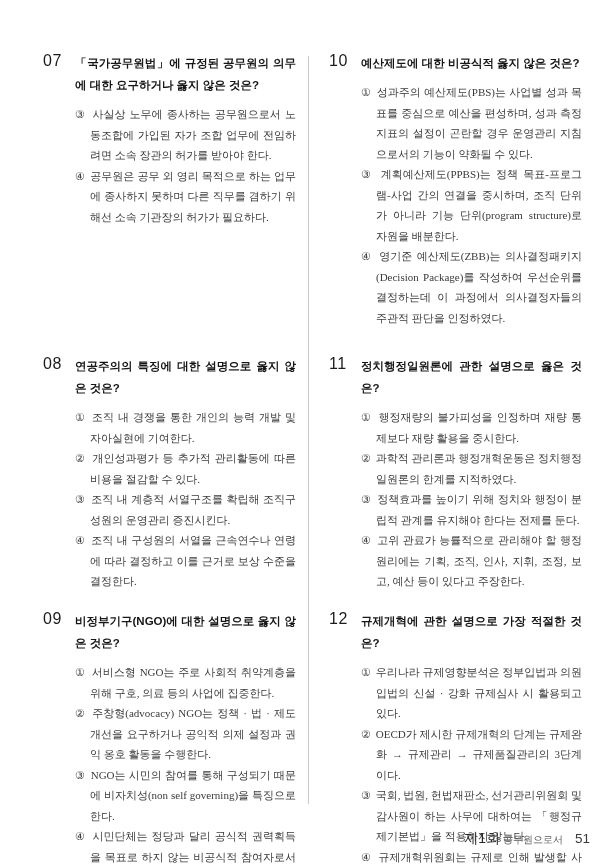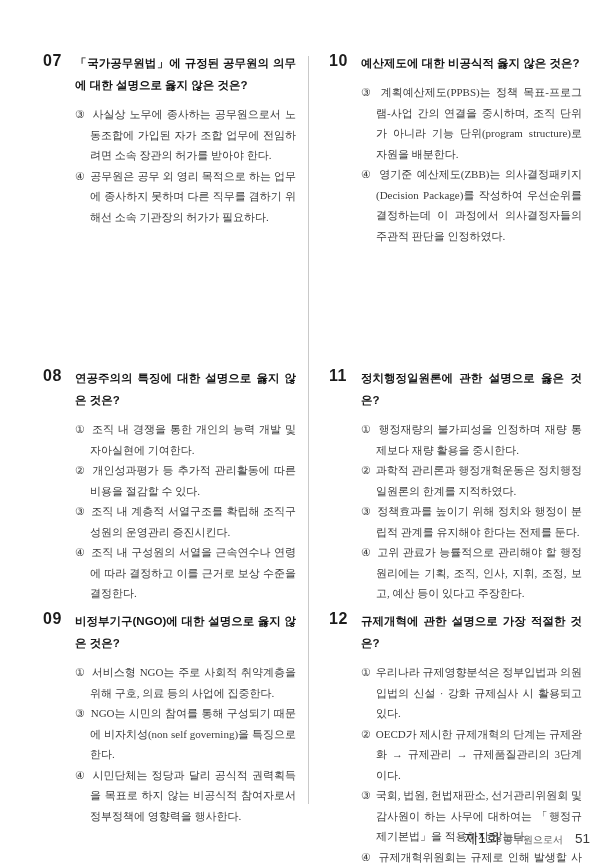--- a/index.html
+++ b/index.html
@@ -38,7 +38,7 @@
   }
   .q-number {
     font-family: "Liberation Sans", "DejaVu Sans", sans-serif;
-    font-weight: bold;
+    font-weight: normal;
     font-size: 16px;
     line-height: 18px;
     color: #1c1c1c;

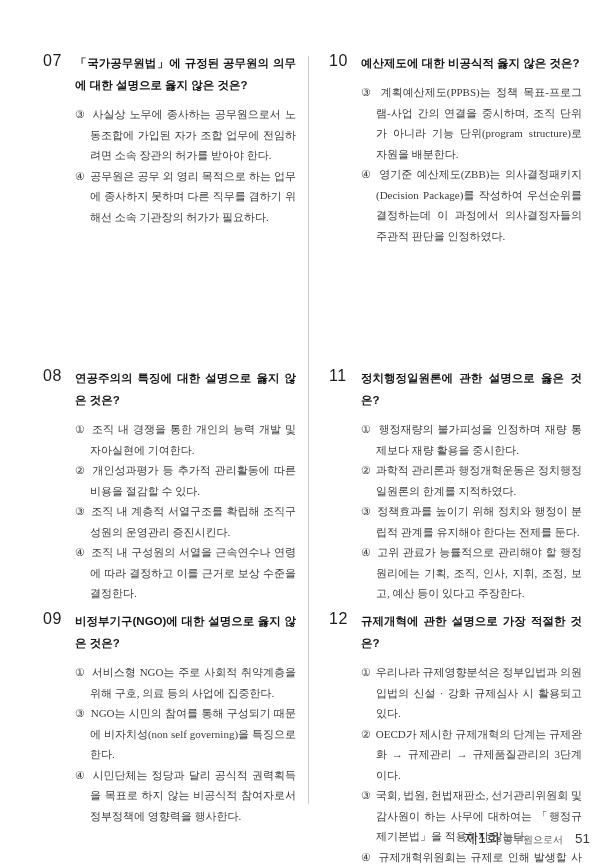--- a/index.html
+++ b/index.html
@@ -104,7 +104,7 @@
   <div class="question qpos-0">
     <div class="q-head">
       <span class="q-number">07</span>
-      <h2 class="q-title">「국가공무원법」에 규정된 공무원의 의무에 대한 설명으로 옳지 않은 것은?</h2>
+      <h2 class="q-title">「국가공무원법」에 규정된 공무원의 의무에 대한 요구하거나 옳지 않은 것은?</h2>
     </div>
     <ol class="q-options">
 

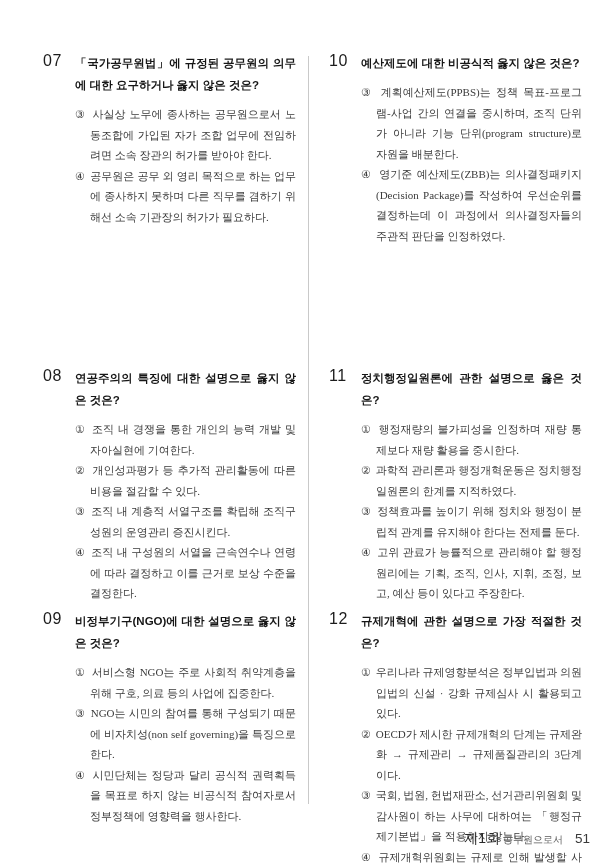--- a/index.html
+++ b/index.html
@@ -172,6 +172,9 @@
       <h2 class="q-title">예산제도에 대한 비공식적 옳지 않은 것은?</h2>
     </div>
     <ol class="q-options">
+  <li class="q-option">
+    <span class="opt-marker">① </span><span class="opt-text">성과주의 예산제도(PBS)는 사업별 성과 목표를 중심으로 예산을 편성하며, 성과 측정지표의 설정이 곤란할 경우 운영관리 지침으로서의 기능이 약화될 수 있다.</span>
+  </li>
 
 
   <li class="q-option">

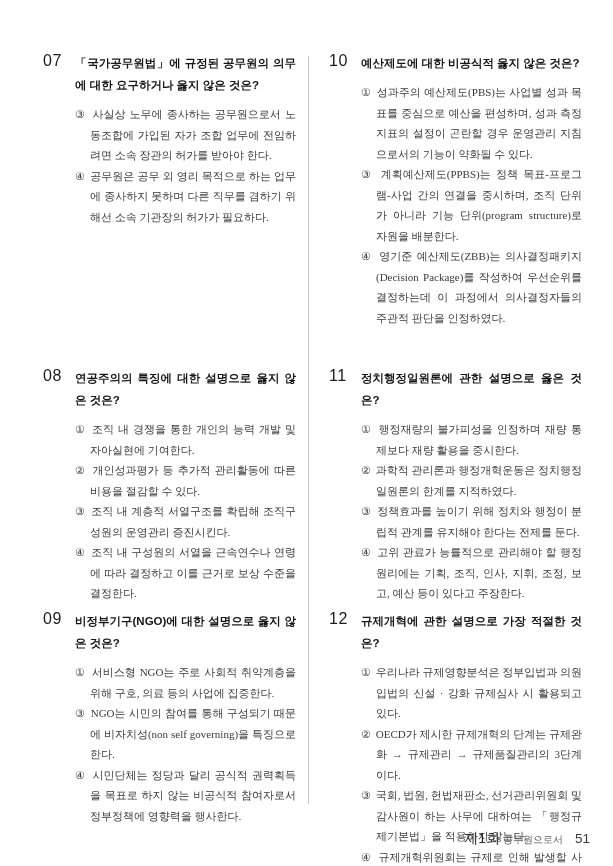--- a/index.html
+++ b/index.html
@@ -28,7 +28,7 @@
   }
   .question { position: absolute; left: 0; width: 100%; }
   .question.qpos-0 { top: 0; }
-  .question.qpos-1 { top: 315px; }
+  .question.qpos-1 { top: 303px; }
   .question.qpos-2 { top: 558px; }
 
   .q-head {

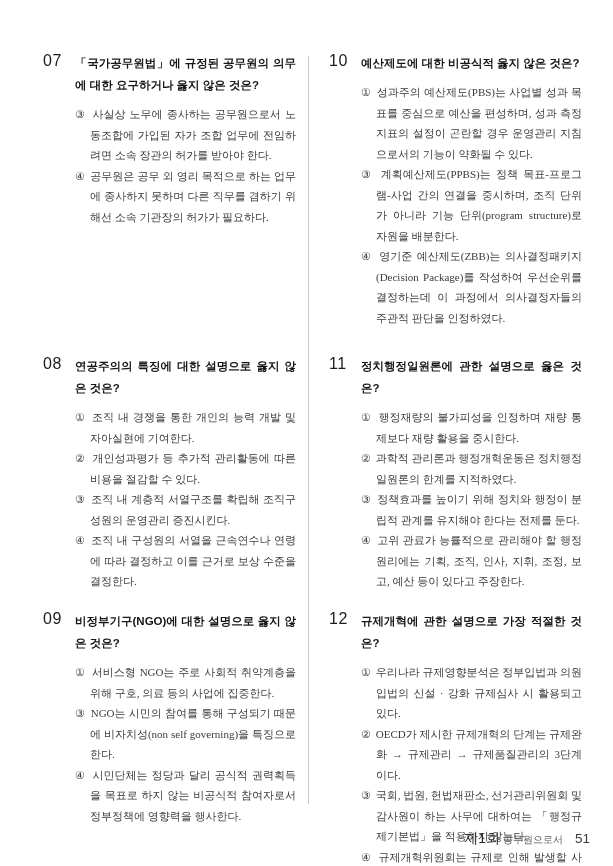--- a/index.html
+++ b/index.html
@@ -153,6 +153,9 @@
     <span class="opt-marker">① </span><span class="opt-text">서비스형 NGO는 주로 사회적 취약계층을 위해 구호, 의료 등의 사업에 집중한다.</span>
   </li>
 
+  <li class="q-option">
+    <span class="opt-marker">② </span><span class="opt-text">주창형(advocacy) NGO는 정책 · 법 · 제도 개선을 요구하거나 공익적 의제 설정과 권익 옹호 활동을 수행한다.</span>
+  </li>
 
   <li class="q-option">
     <span class="opt-marker">③ </span><span class="opt-text">NGO는 시민의 참여를 통해 구성되기 때문에 비자치성(non self governing)을 특징으로 한다.</span>

